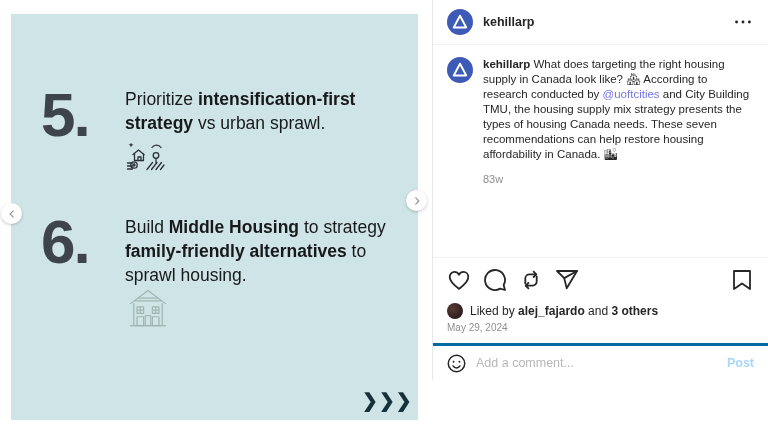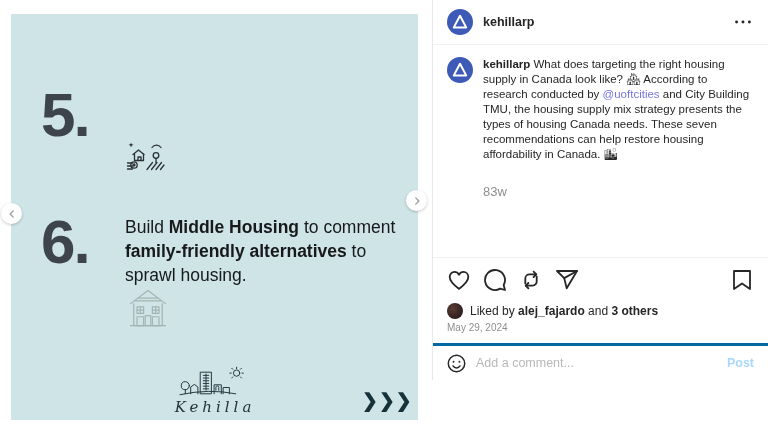--- a/index.html
+++ b/index.html
@@ -79,6 +79,7 @@
     <div class="card">
 
       <div class="num num5">5.</div>
+      <div class="itext t5"><span>Prioritize </span><b>intensification-first strategy</b><span> vs urban sprawl.</span></div>
 
       <svg class="farm-icon" viewBox="0 0 40 32" fill="none" stroke="#2a3138" stroke-width="1.3" stroke-linecap="round" stroke-linejoin="round">
         <path d="M27 8a5.5 5.5 0 0 1 9 0"></path>

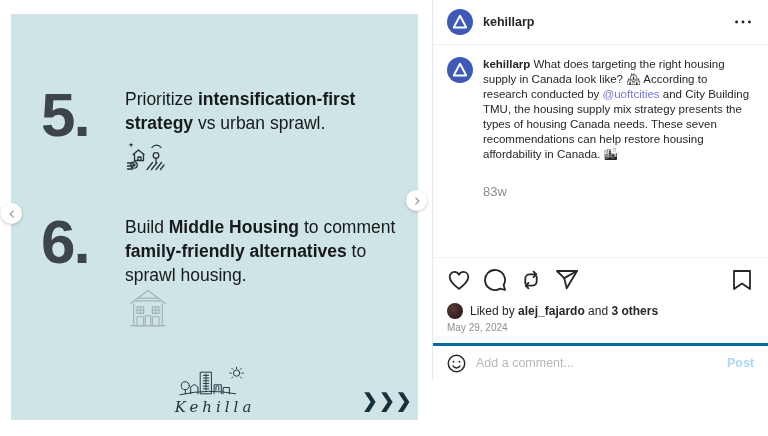--- a/index.html
+++ b/index.html
@@ -49,7 +49,7 @@
   .cap-col .u { font-weight: bold; cursor: pointer; }
   .link { color: var(--link-color, #7577de); text-decoration: none; cursor: pointer; }
   .tags { margin-top: 15px; color: var(--link-color, #7577de); cursor: pointer; }
-  .age { margin-top: 22px; font-size: 13px; color: var(--muted, #8e8e8e); }
+  .age { margin-top: 10px; font-size: 11px; color: var(--muted, #8e8e8e); }
 
   .p-bottom { margin-top: auto; }
   .p-actions { border-top: 1px solid #f1f1f1; display: flex; align-items: center; padding: 8px 12px 5px; }

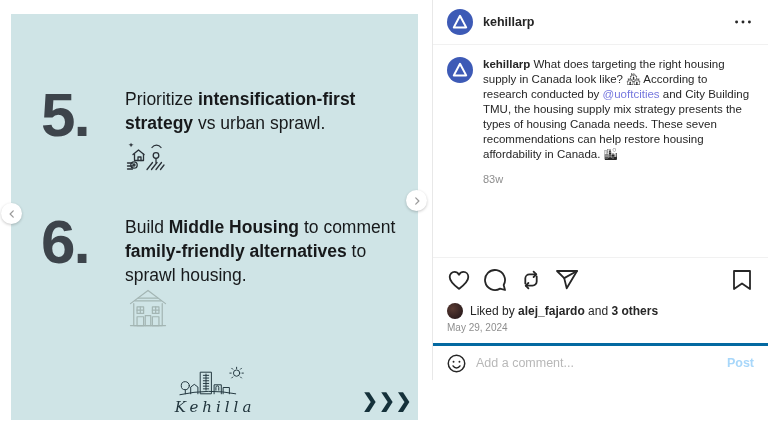--- a/index.html
+++ b/index.html
@@ -96,7 +96,7 @@
       </svg>
 
       <div class="num num6">6.</div>
-      <div class="itext t6"><span>Build </span><b>Middle Housing</b><span> to comment </span><b>family-friendly alternatives</b><span> to sprawl housing.</span></div>
+      <div class="itext t6"><span>Build </span><b>Middle Housing</b><span> to strategy </span><b>family-friendly alternatives</b><span> to sprawl housing.</span></div>
 
       <svg class="house-icon" viewBox="0 0 42 42" fill="none" stroke="#a3b5b3" stroke-width="1.1" stroke-linecap="round" stroke-linejoin="round">
         <path d="M5 17L21 5l16 12"></path>

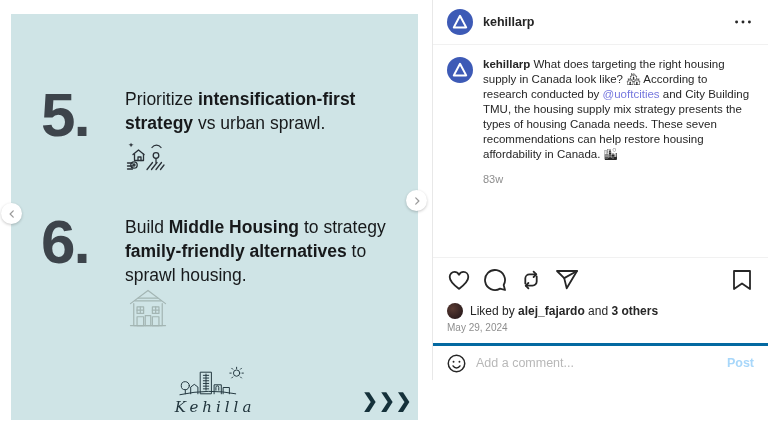--- a/index.html
+++ b/index.html
@@ -111,23 +111,6 @@
         <path d="M18.5 37v-9h5v9"></path>
       </svg>
 
-      <div class="logo">
-        <svg viewBox="0 0 80 40" fill="none" stroke="#233840" stroke-width="1.1" stroke-linecap="round" stroke-linejoin="round">
-          <circle cx="7" cy="23" r="4.5"></circle>
-          <path d="M7 27.5v4.5"></path>
-          <path d="M13 32v-7.5l4-3 4 3V32"></path>
-          <rect x="24" y="8" width="12" height="24"></rect>
-          <path d="M27 11.5h6M27 14.5h6M27 17.5h6M27 20.5h6M27 23.5h6M27 26.5h6"></path>
-          <path d="M30 10v18"></path>
-          <path d="M39 32V22h8v10"></path>
-          <path d="M41 28v-3.2a1.6 1.6 0 0 1 3.2 0V28"></path>
-          <path d="M49 32v-7h7v7"></path>
-          <path d="M1 33q32-7 62-1"></path>
-          <circle cx="64" cy="9" r="3.5"></circle>
-          <path d="M64 2.5v1.5M70 9h1.5M58 9h-1.5M68.3 4.7l1.1-1.1M59.7 4.7l-1.1-1.1M68.3 13.3l1.1 1.1M59.7 13.3l-1.1 1.1"></path>
-        </svg>
-        <div class="wordmark">Kehilla</div>
-      </div>
 
       <div class="arrows">❯❯❯</div>
     </div>

